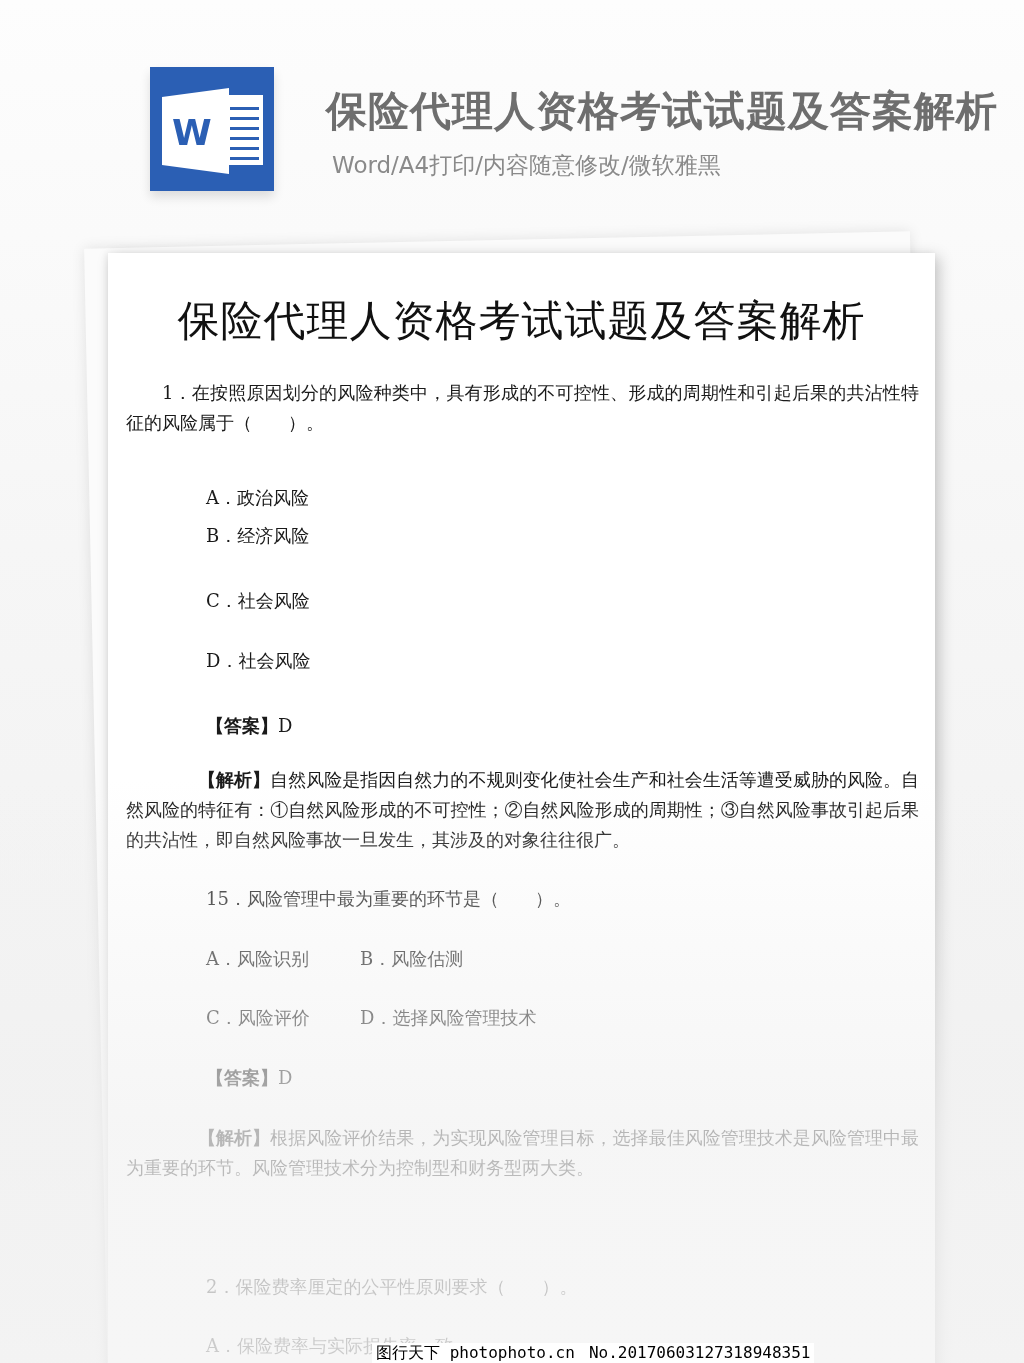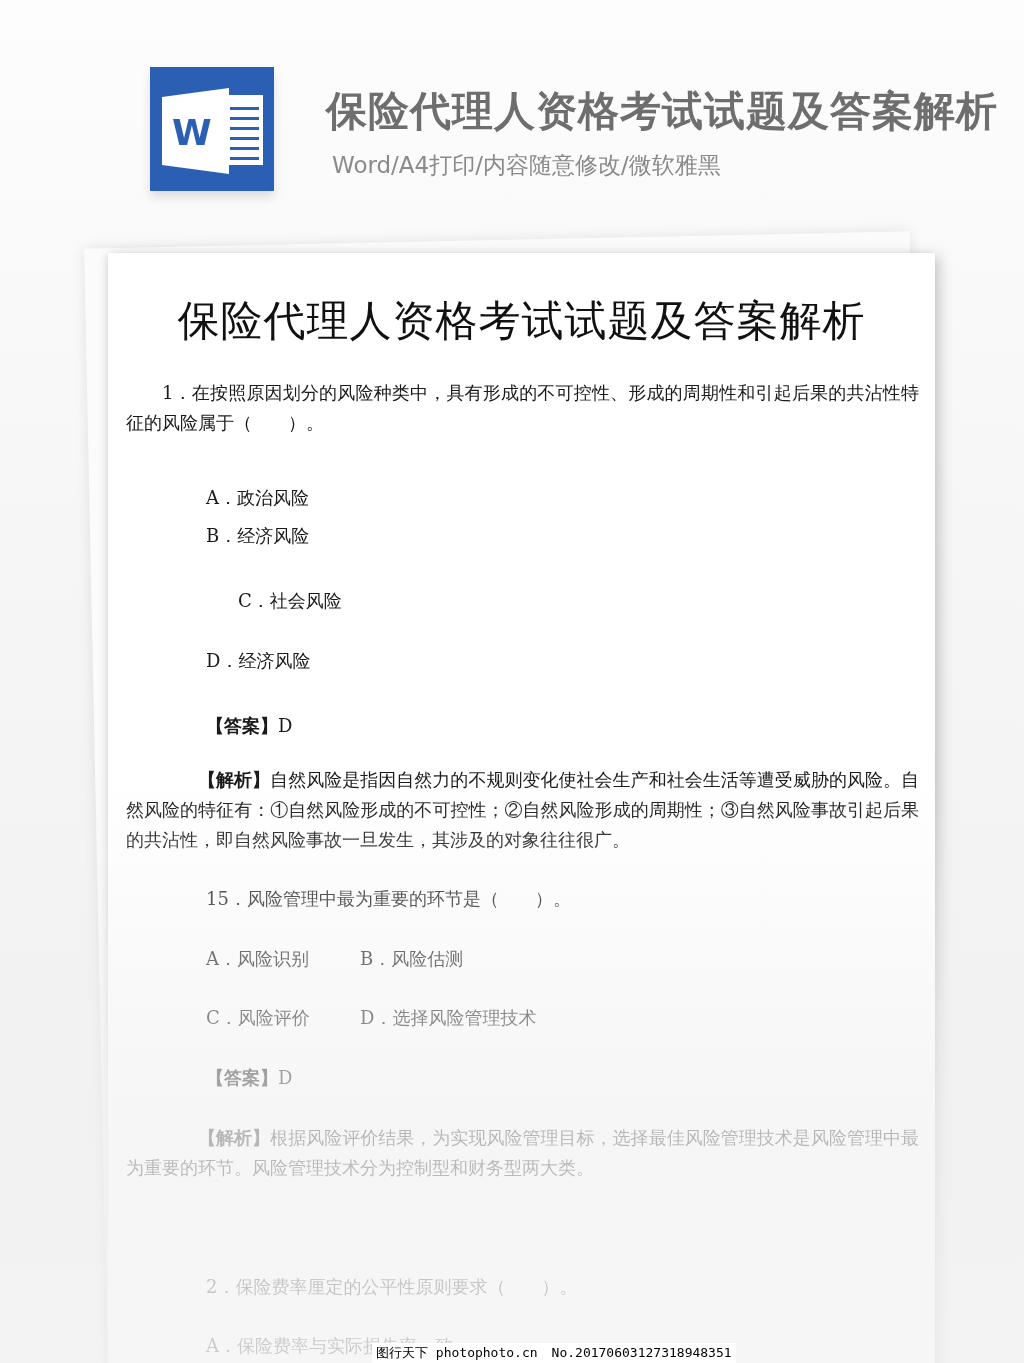--- a/index.html
+++ b/index.html
@@ -113,7 +113,7 @@
 
   <div class="line" style="top:214px;margin-top:16px;">A．政治风险</div>
   <div class="line" style="top:268px;">B．经济风险</div>
-  <div class="line" style="top:333px;margin-left:32px;">C．社会风险</div>
+  <div class="line" style="top:333px;">C．社会风险</div>
   <div class="line" style="top:393px;">D．经济风险</div>
 
   <div class="line" style="top:452px;margin-top:6px;"><span class="bold-mark">【答案】</span><span>D</span></div>

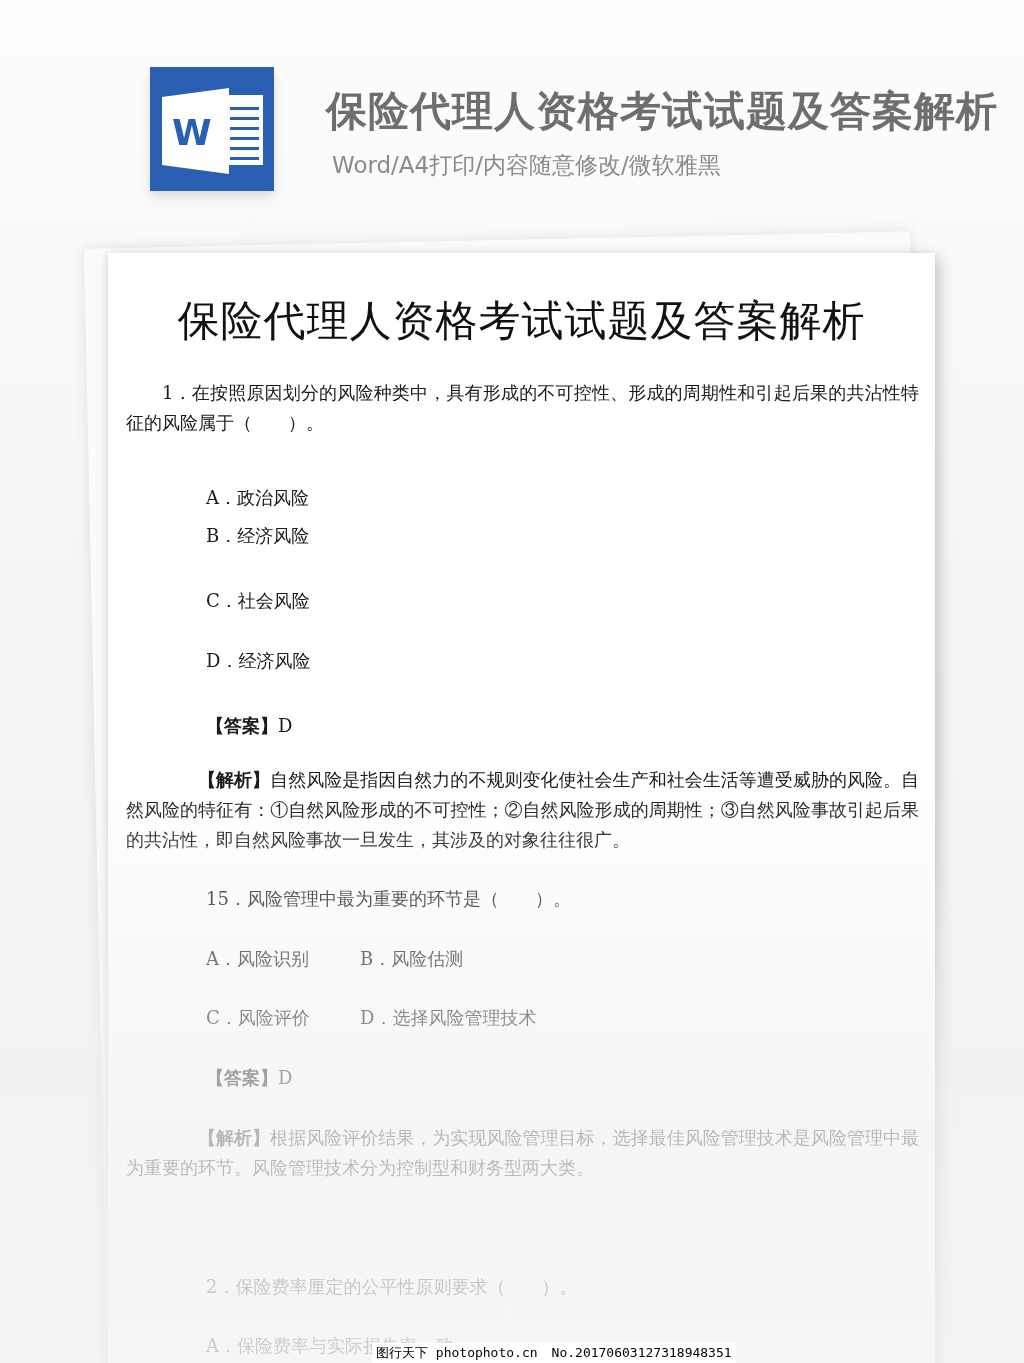--- a/index.html
+++ b/index.html
@@ -114,7 +114,7 @@
   <div class="line" style="top:214px;margin-top:16px;">A．政治风险</div>
   <div class="line" style="top:268px;">B．经济风险</div>
   <div class="line" style="top:333px;">C．社会风险</div>
-  <div class="line" style="top:393px;">D．经济风险</div>
+  <div class="line" style="top:393px;">D．社会风险</div>
 
   <div class="line" style="top:452px;margin-top:6px;"><span class="bold-mark">【答案】</span><span>D</span></div>
 

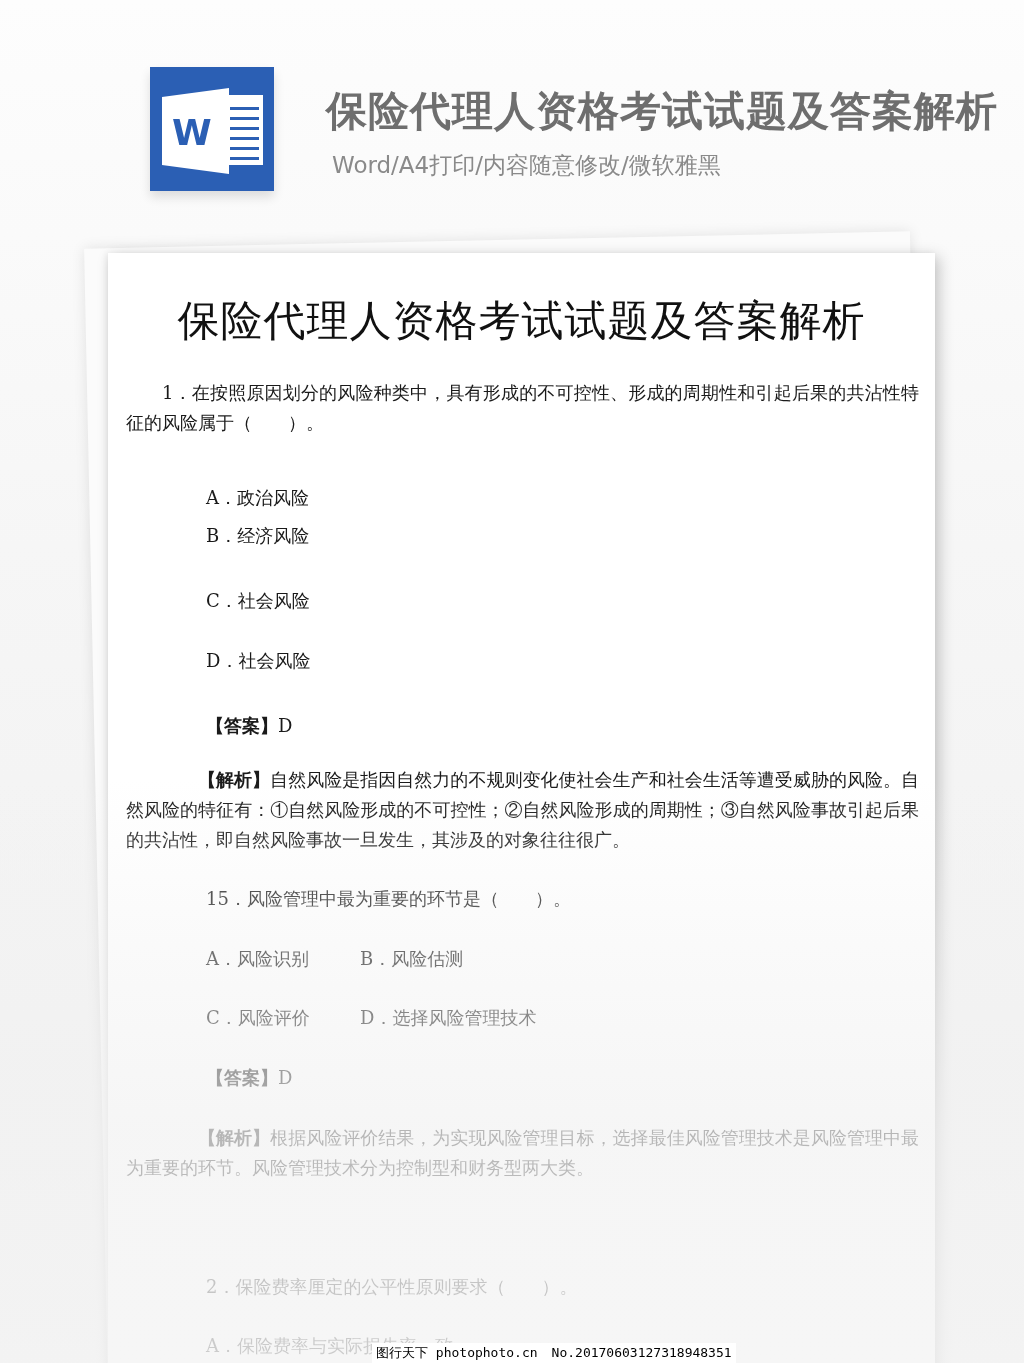--- a/index.html
+++ b/index.html
@@ -75,7 +75,7 @@
       position: absolute; left: 372px; top: 1343px; height: 20px; padding: 0 4px;
       background: #ffffff; color: #000;
       font-family: "DejaVu Sans Mono", "Liberation Mono", monospace;
-      font-size: 13px; line-height: 20px; white-space: nowrap;
+      font-size: 16px; line-height: 20px; white-space: nowrap;
     }
     .watermark .wm-gap { display: inline-block; width: 14px; }
   </style>

